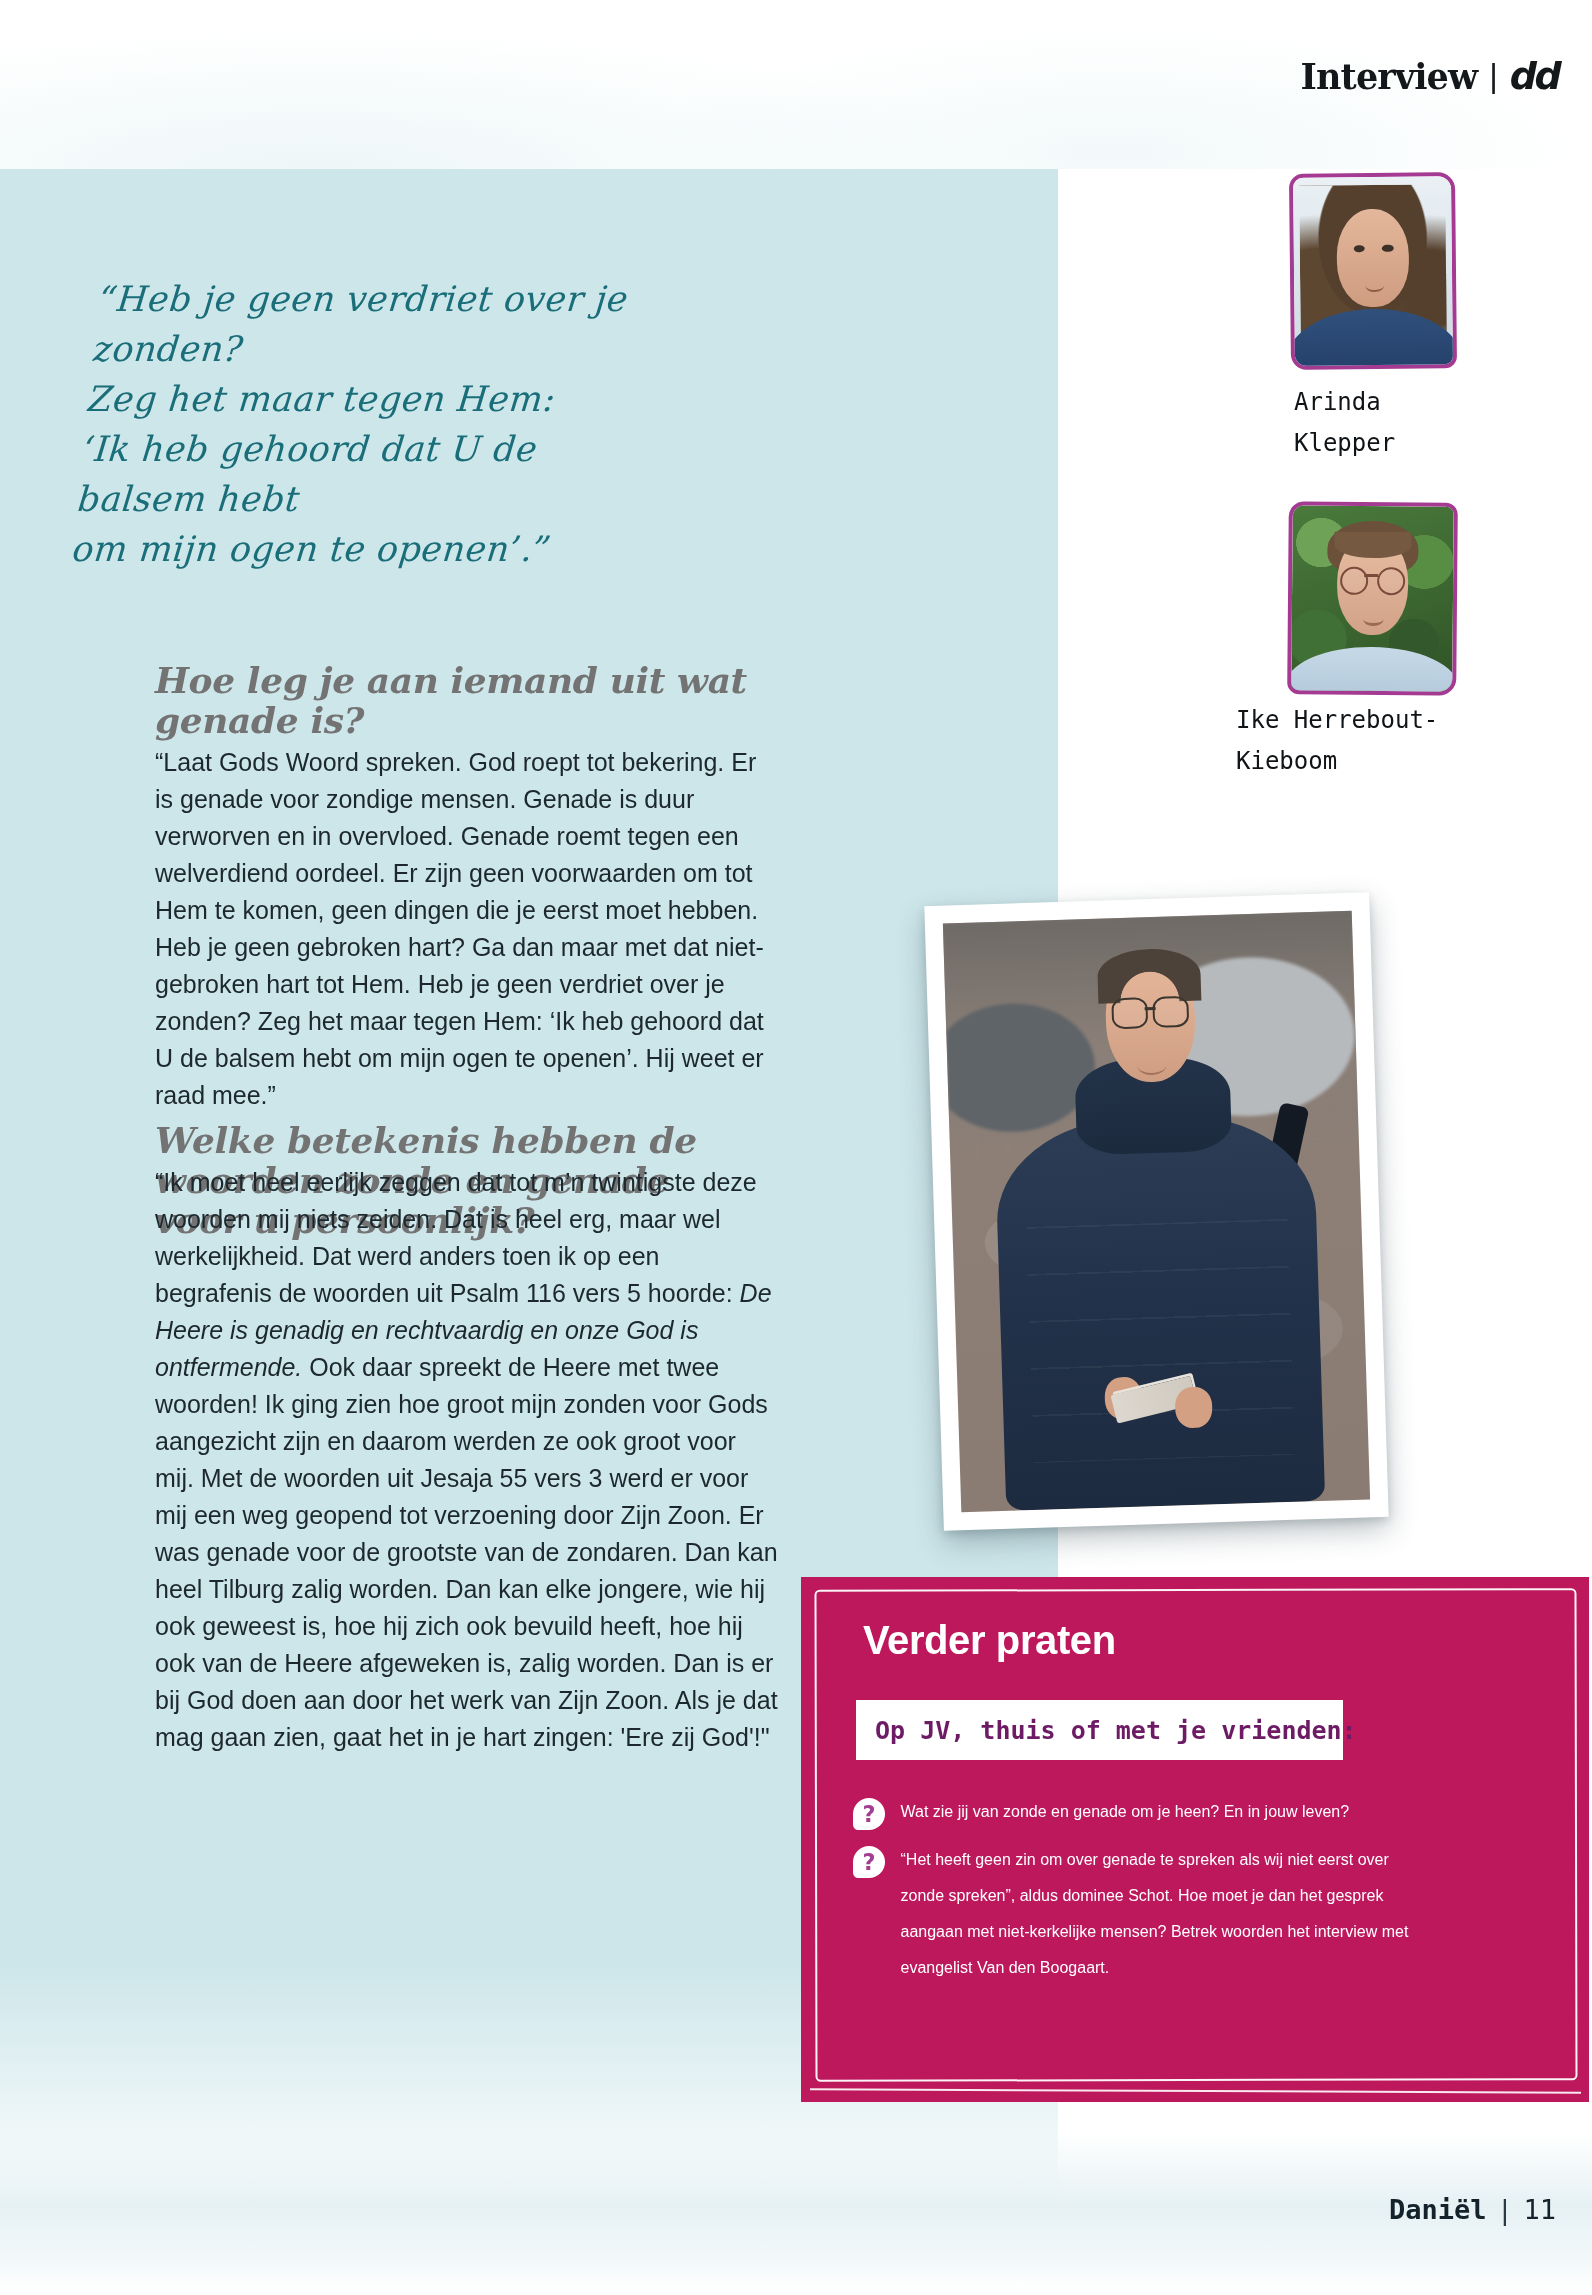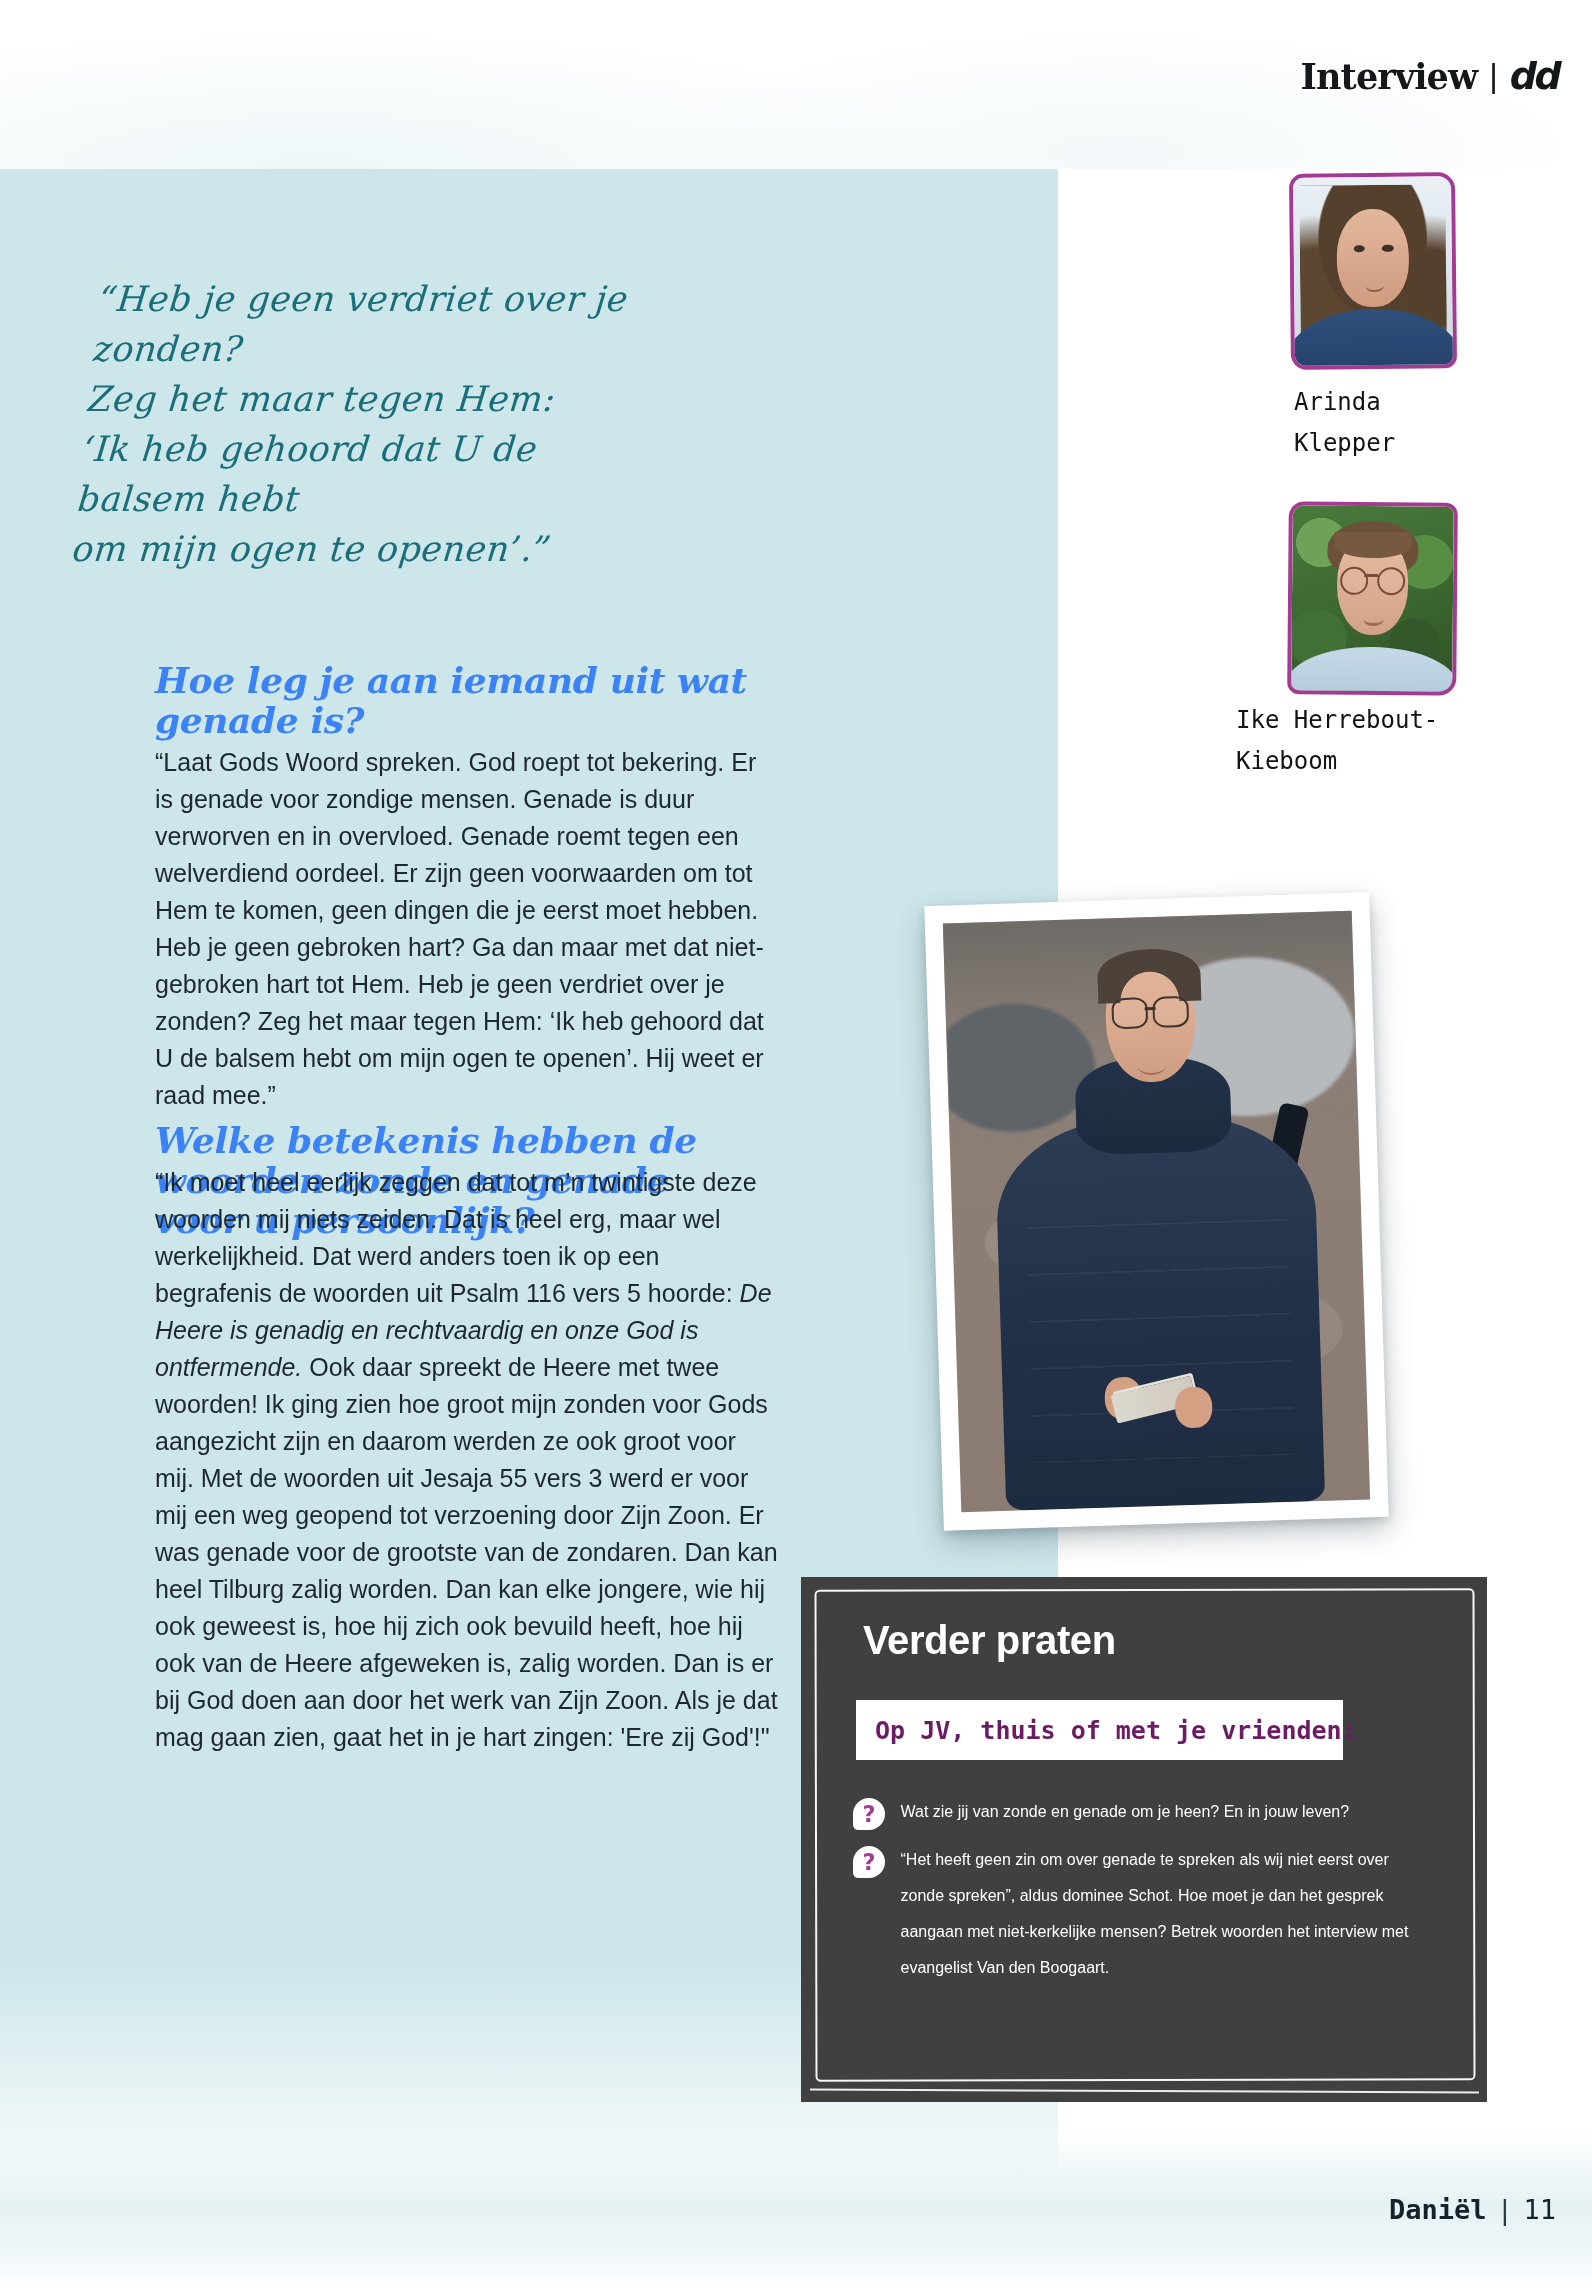--- a/index.html
+++ b/index.html
@@ -41,7 +41,7 @@
   }
   
   .h-purple{
-    position:absolute; left:155px; color:#3b82f6;
+    position:absolute; left:155px; color:#737373;
     font-family:"DejaVu Serif", serif; font-style:italic; font-weight:bold;
     font-size:36px; line-height:40px; letter-spacing:-0.4px;
   }

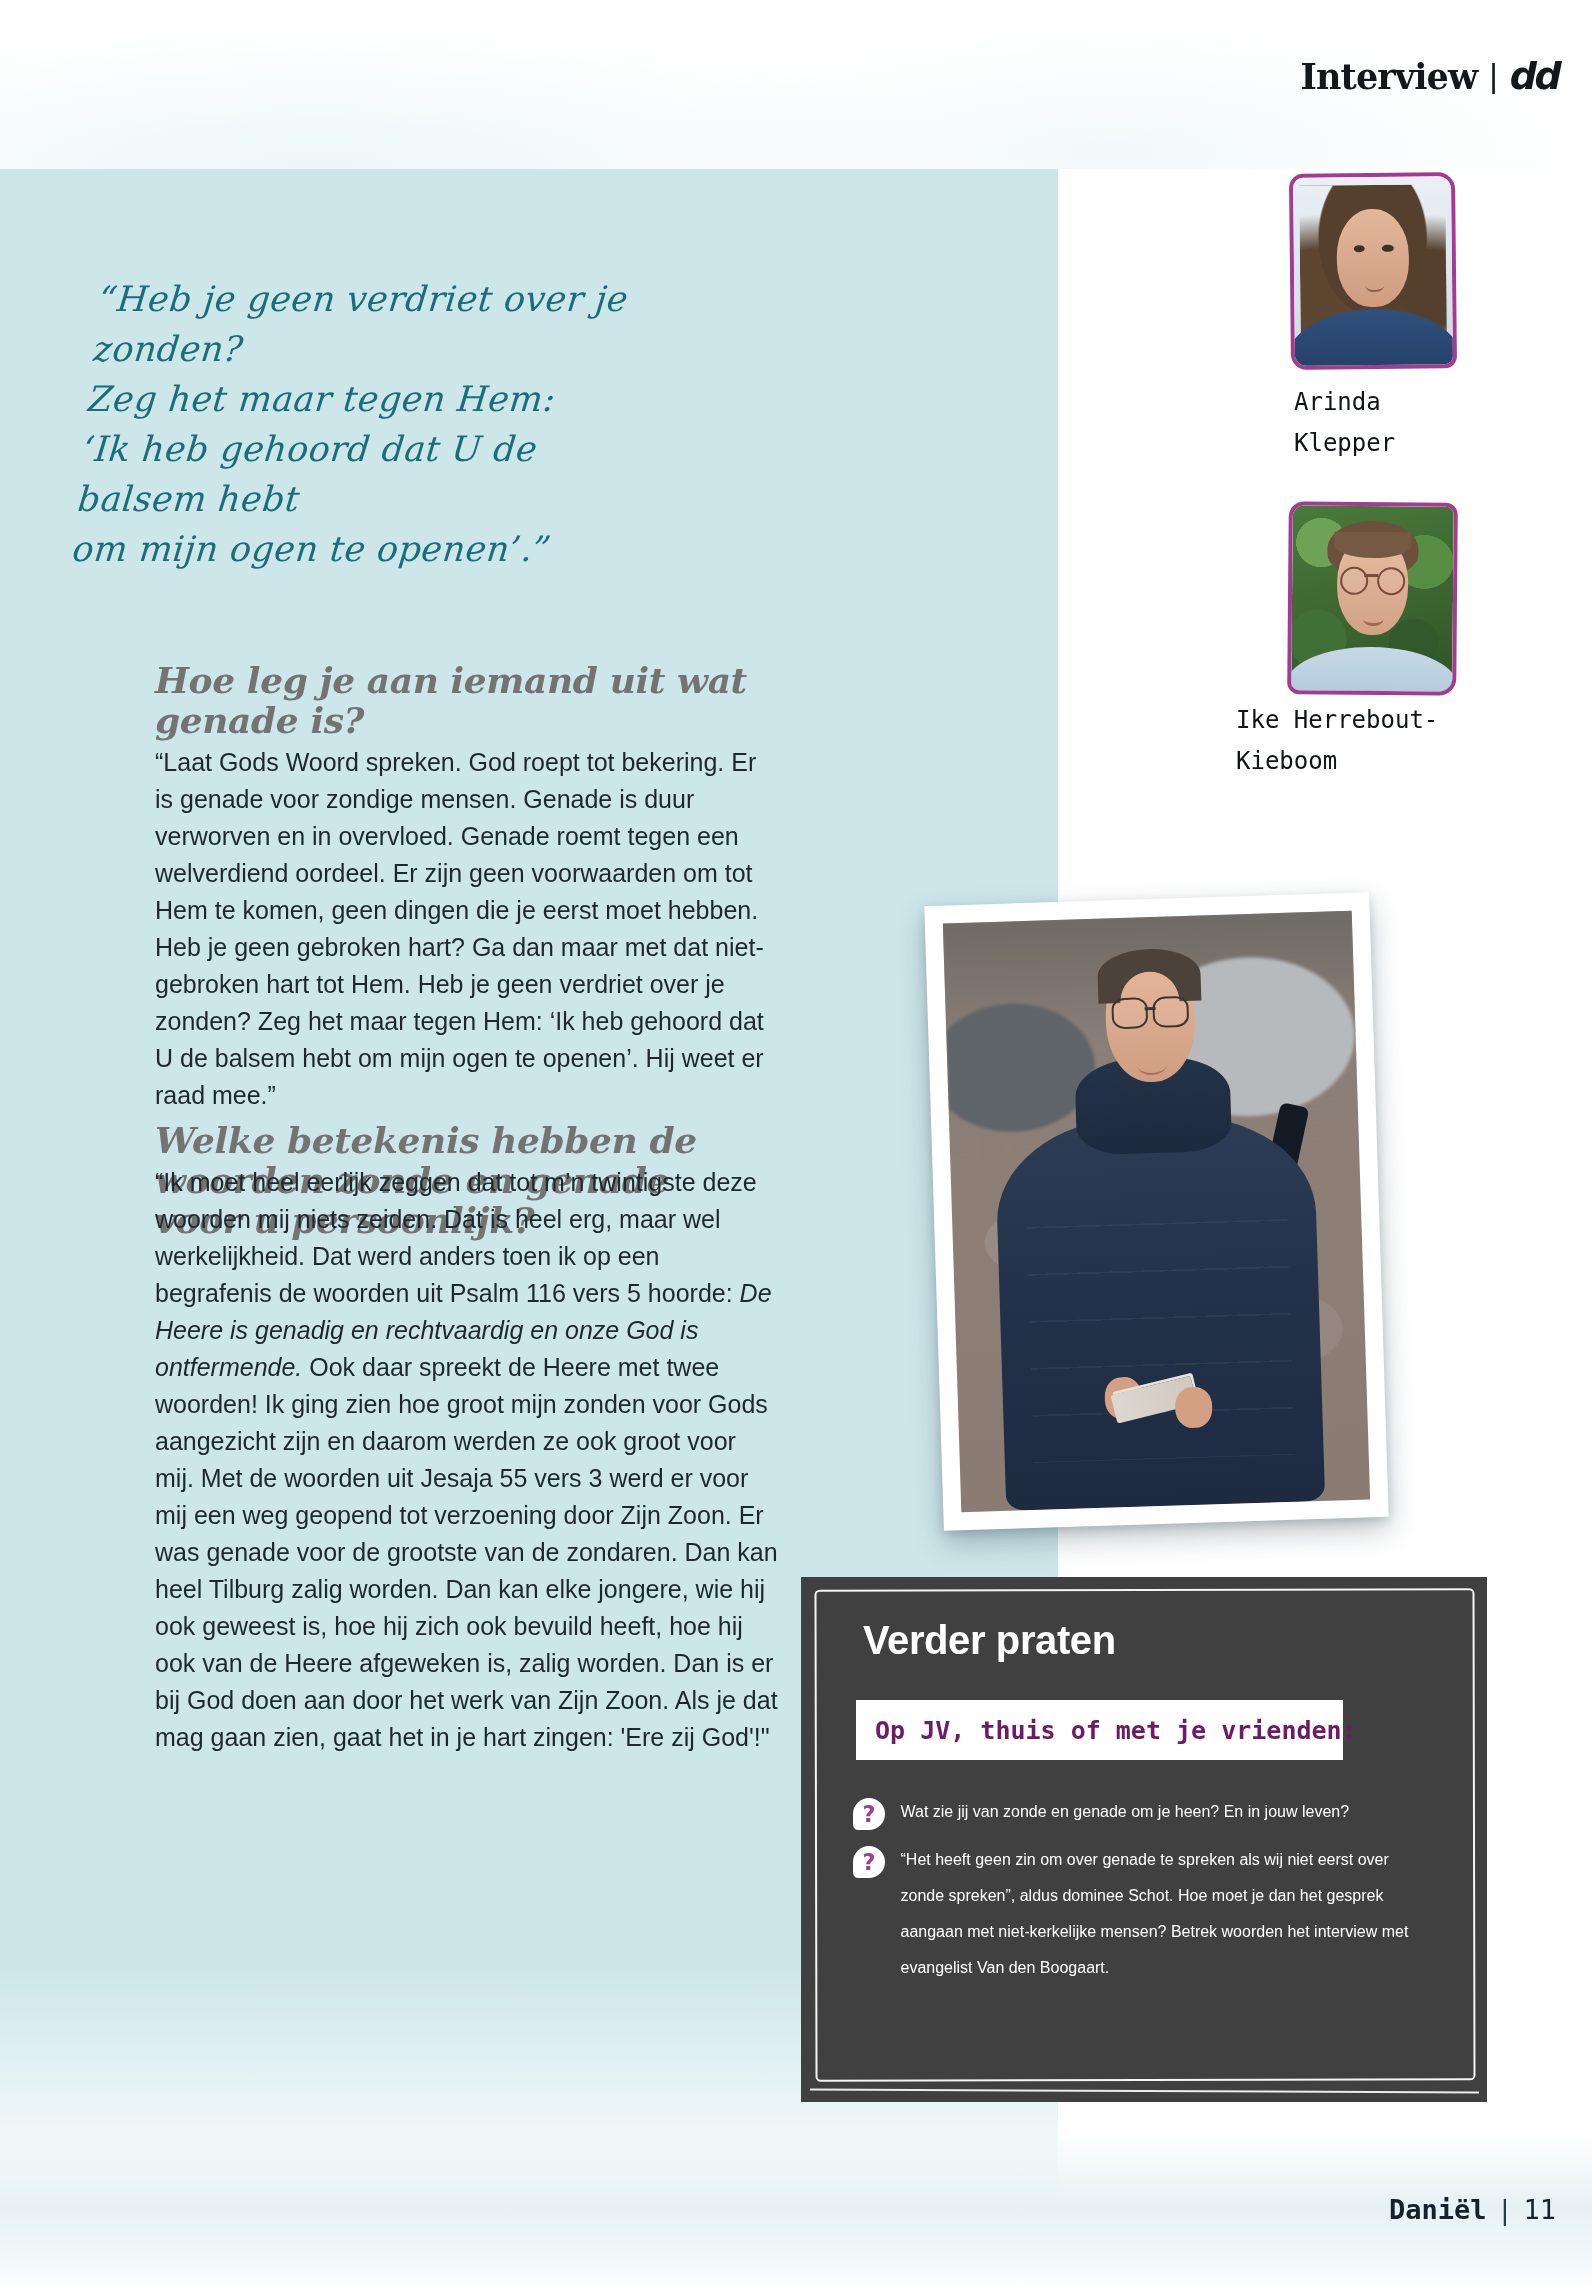--- a/index.html
+++ b/index.html
@@ -141,8 +141,8 @@
     box-shadow:2.6px -2.6px 0 #e8e3da;}
   
   .pbox{
-    position:absolute; left:801px; top:1577px; width:686px; height:525px;
-    background:#404040;
+    position:absolute; left:801px; top:1577px; width:788px; height:525px;
+    background:#be185d;
   }
   .pbox .inner-line{
     position:absolute; left:14px; top:12px; right:12px; bottom:21px;

